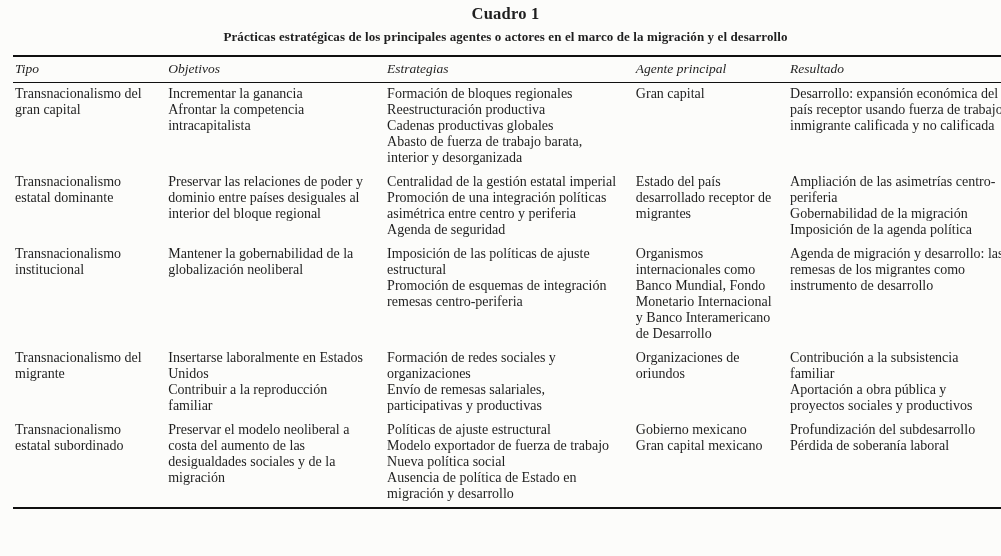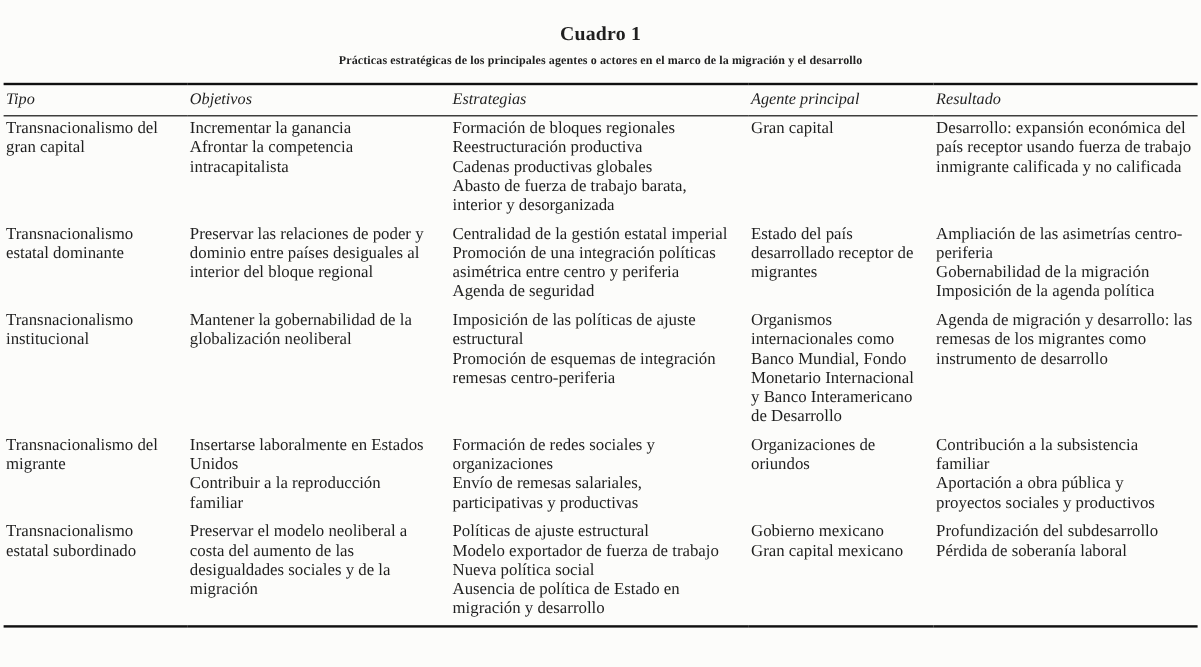--- a/index.html
+++ b/index.html
@@ -16,7 +16,8 @@
     -webkit-font-smoothing: antialiased;
   }
   .page {
-    padding-top: 18px;
+    padding-top: 4px;
+    margin-left: 10px;
   }
   .table-title {
     text-align: center;

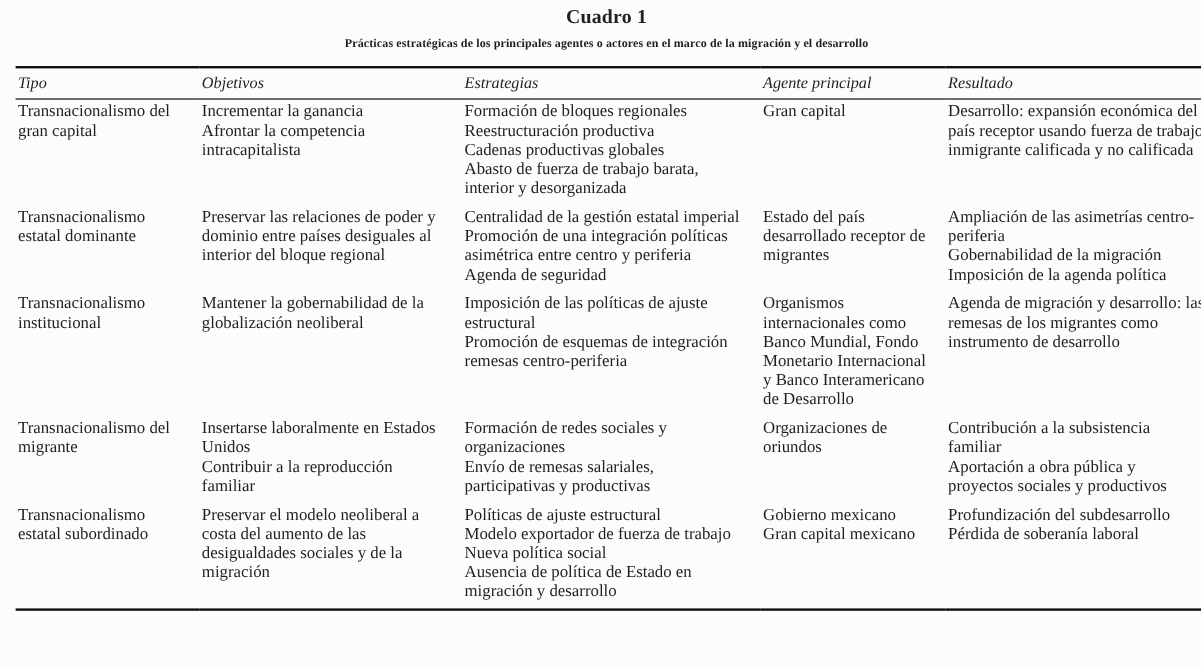--- a/index.html
+++ b/index.html
@@ -29,7 +29,7 @@
   .table-subtitle {
     text-align: center;
     font-weight: bold;
-    font-size: 10px;
+    font-size: 13px;
     line-height: 19px;
     margin-top: 3px;
     letter-spacing: 0.1px;

